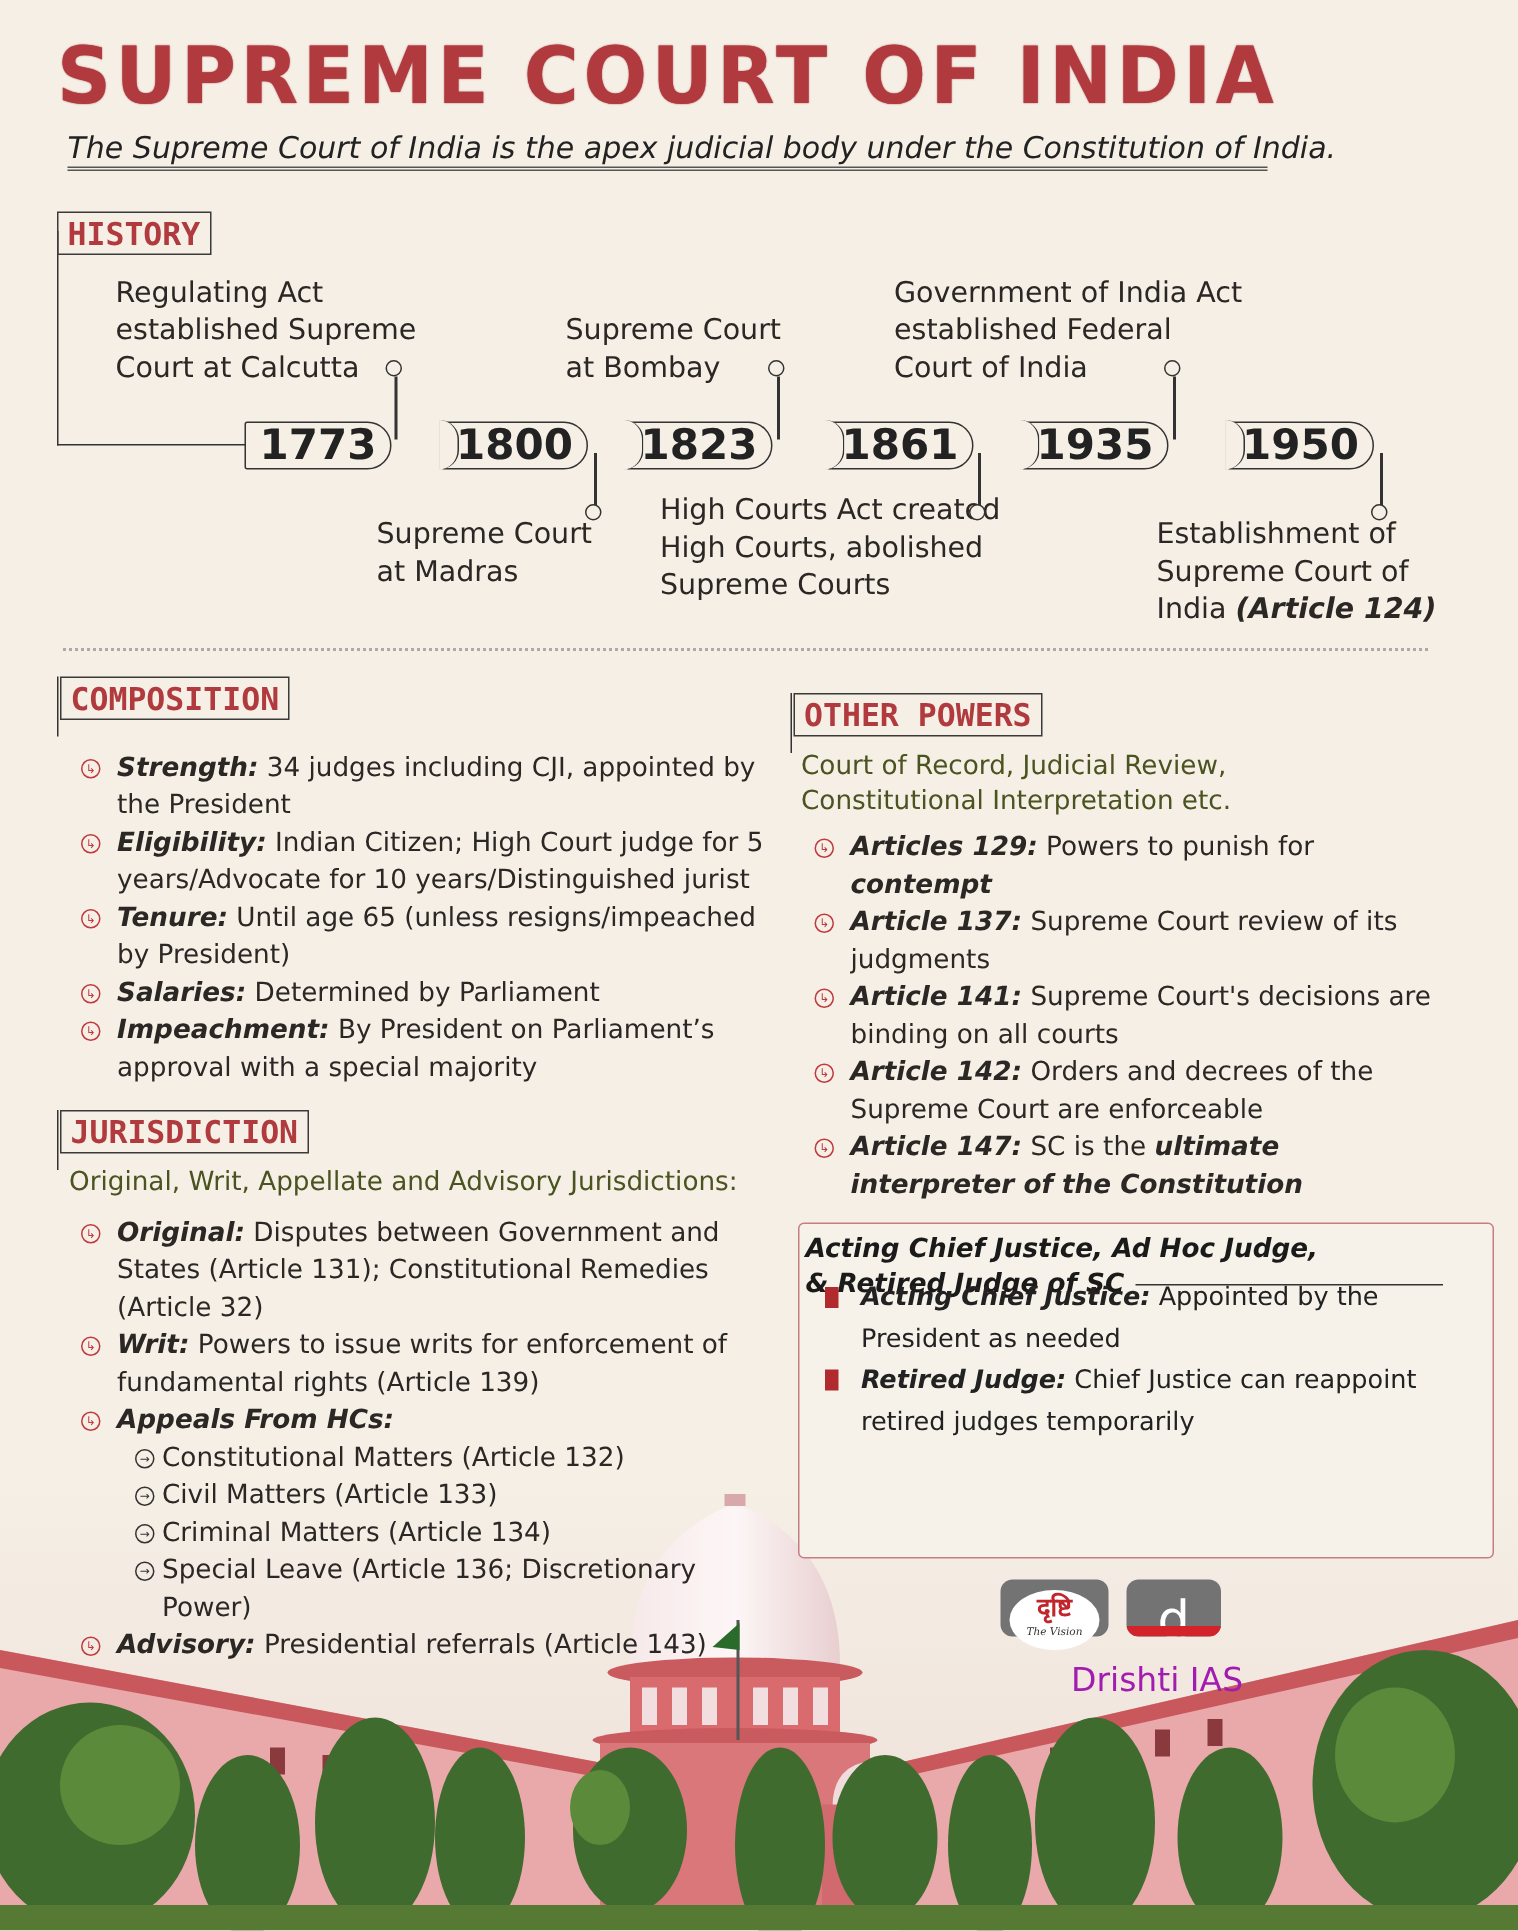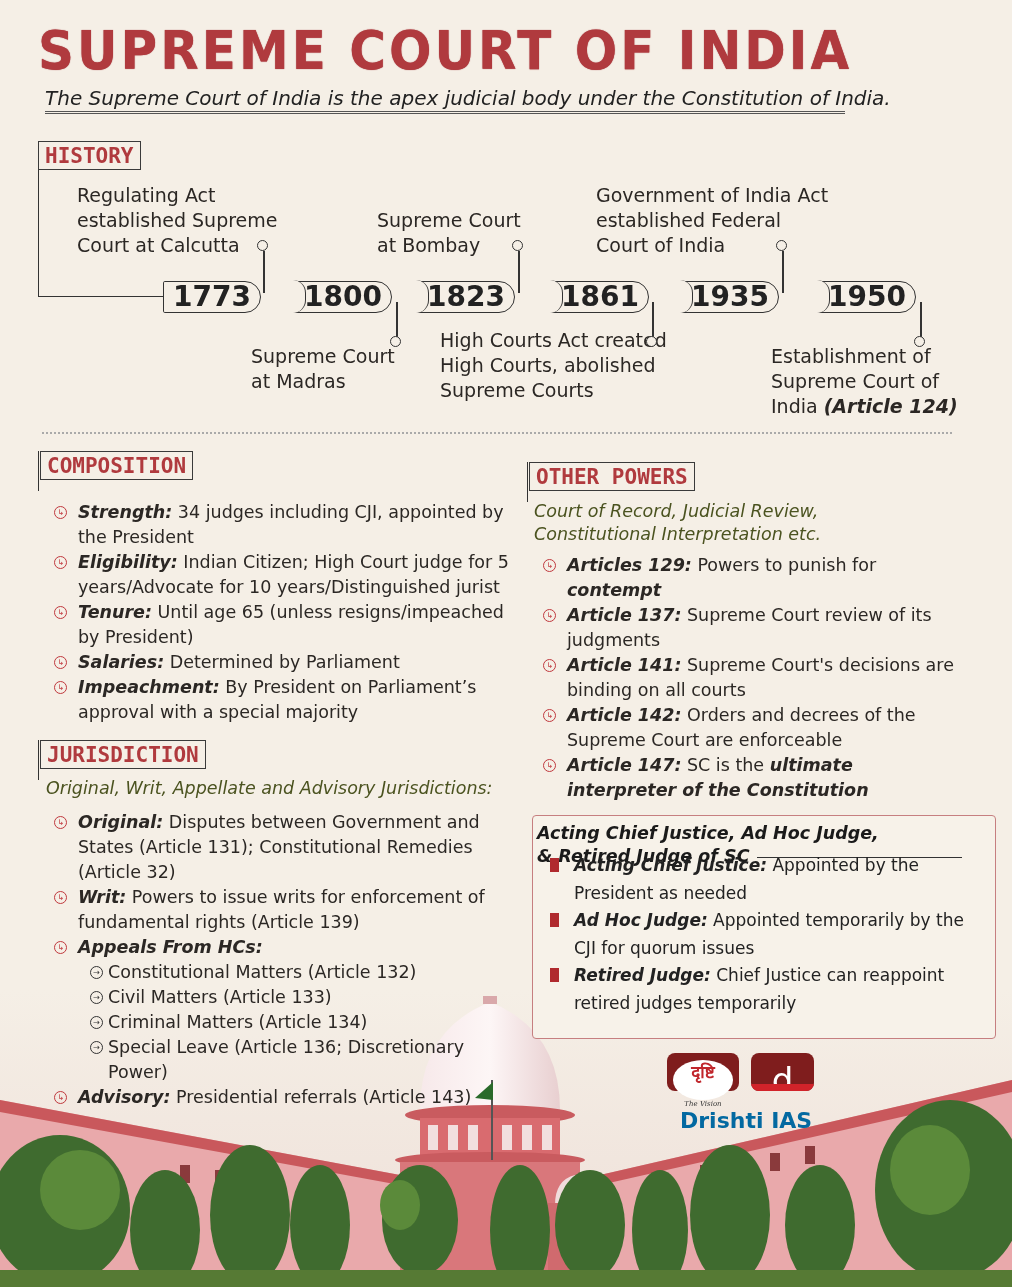--- a/index.html
+++ b/index.html
@@ -72,7 +72,7 @@
     width: 13px; height: 13px; border: 1.2px solid #333; border-radius: 50%;
     font-size: 8px; line-height: 11px; text-align: center; color: #333;
   }
-  .italic-green { font-style: italic; color: #4b5320; font-size: 17.5px; line-height: 23px; }
+  .italic-green { color: #4b5320; font-size: 17.5px; line-height: 23px; }
 
   
   .acting-box {

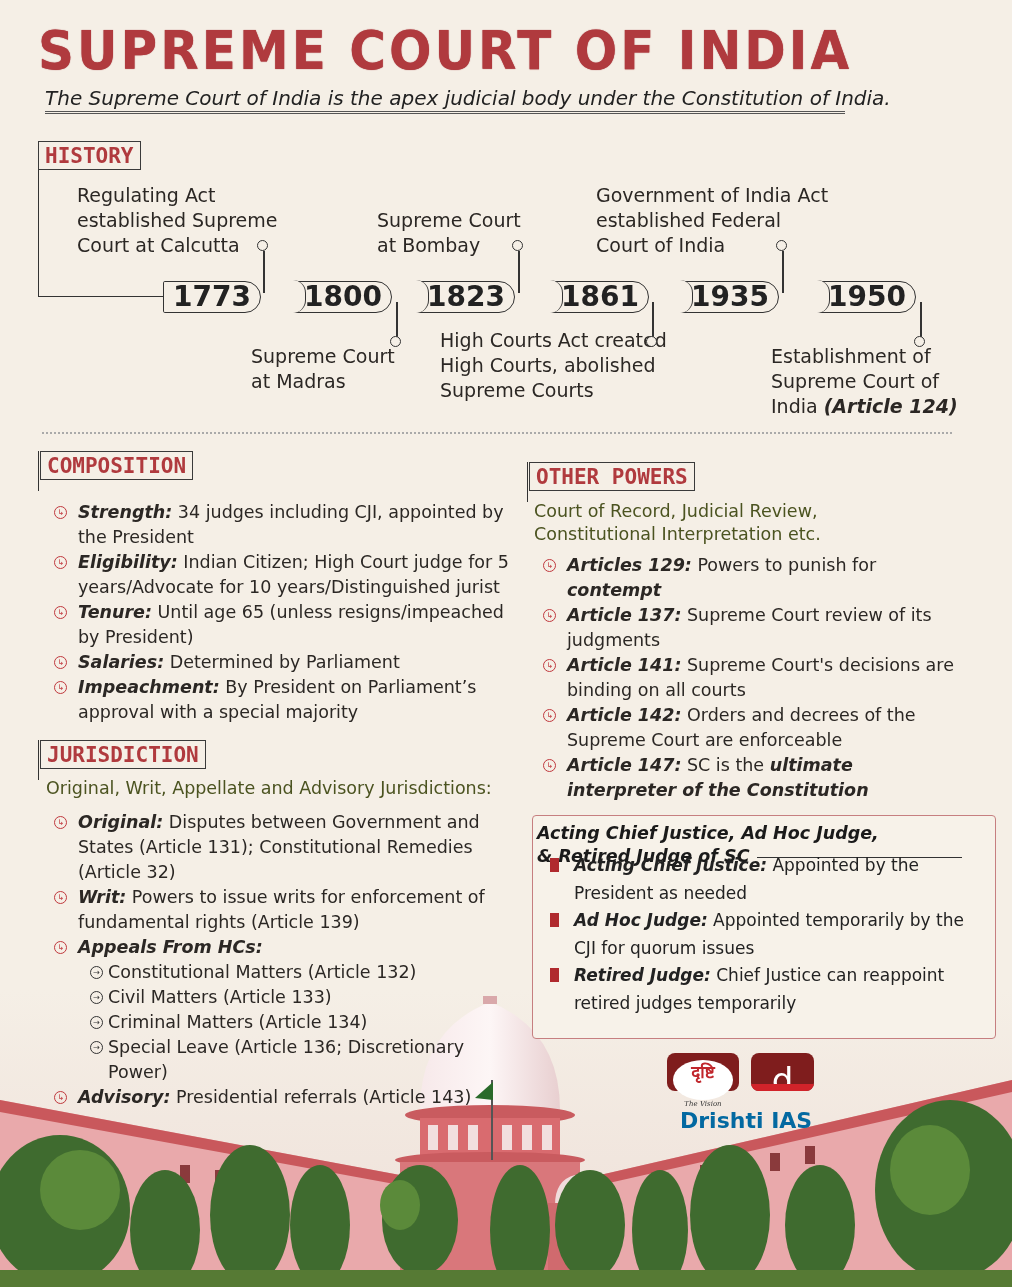--- a/index.html
+++ b/index.html
@@ -268,7 +268,6 @@
 </div>
 <ul class="abs acting-list" style="left:534px;top:852px;width:455px;">
   <li><span class="sq-bullet"></span><span class="b">Acting Chief Justice:</span><span> Appointed by the President as needed</span></li>
-  <li><span class="sq-bullet"></span><span class="b">Ad Hoc Judge:</span><span> Appointed temporarily by the CJI for quorum issues</span></li>
   <li><span class="sq-bullet"></span><span class="b">Retired Judge:</span><span> Chief Justice can reappoint retired judges temporarily</span></li>
 </ul>
 

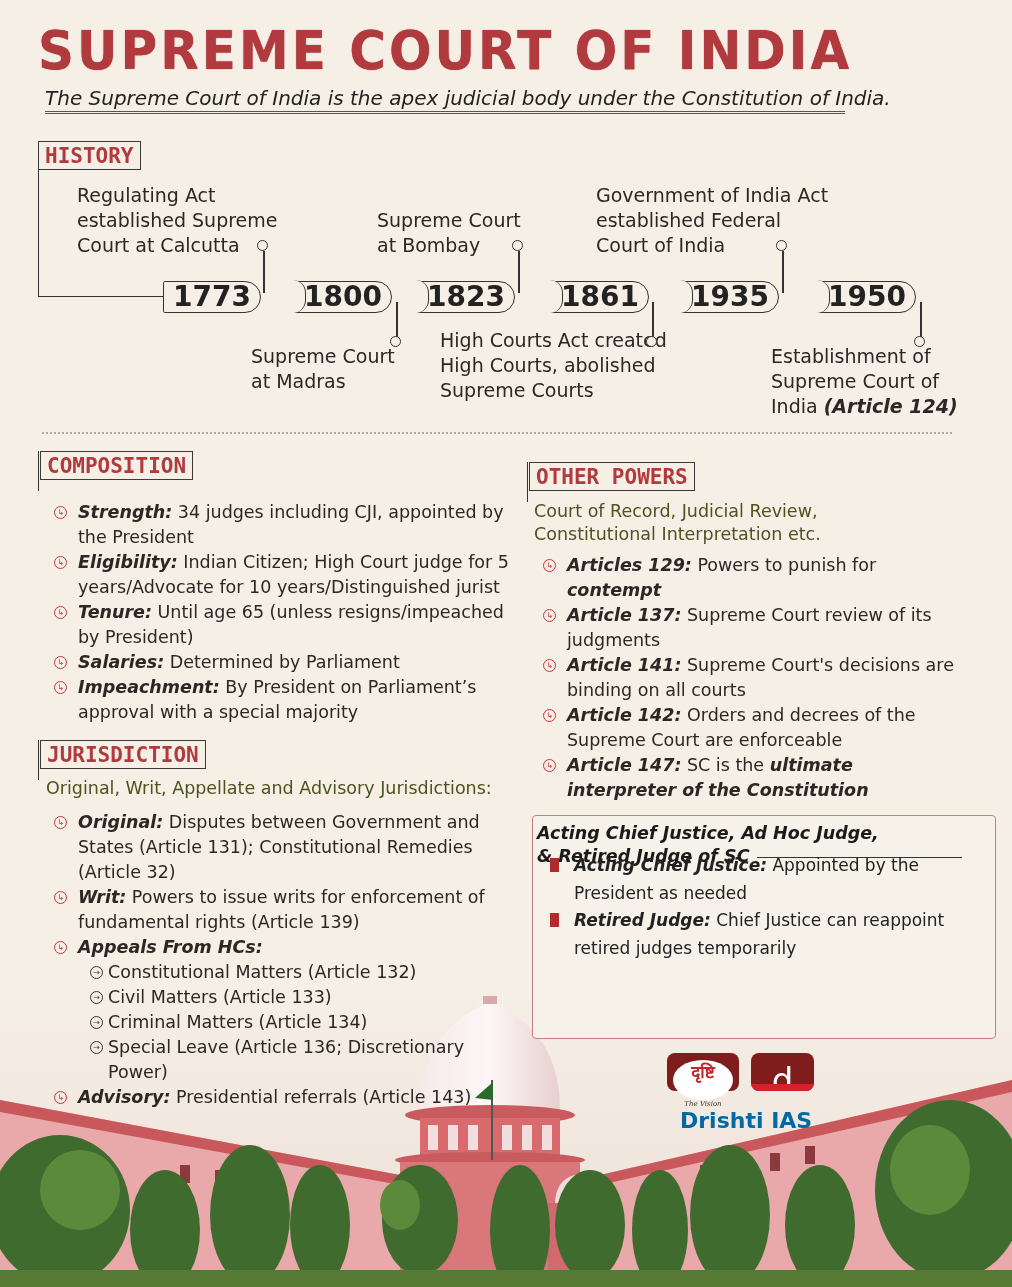--- a/index.html
+++ b/index.html
@@ -85,7 +85,7 @@
   .sq-bullet { position: absolute; left: 16px; top: 6px; width: 9px; height: 14px; background: #b02a2e; }
 
   
-  .logo-box { width: 72px; height: 38px; border-radius: 8px; background: #7f1d1d; }
+  .logo-box { width: 72px; height: 38px; border-radius: 8px; background: #737373; }
   .brand-text { font-weight: bold; font-size: 22px; color: #0369a1; }
 
   

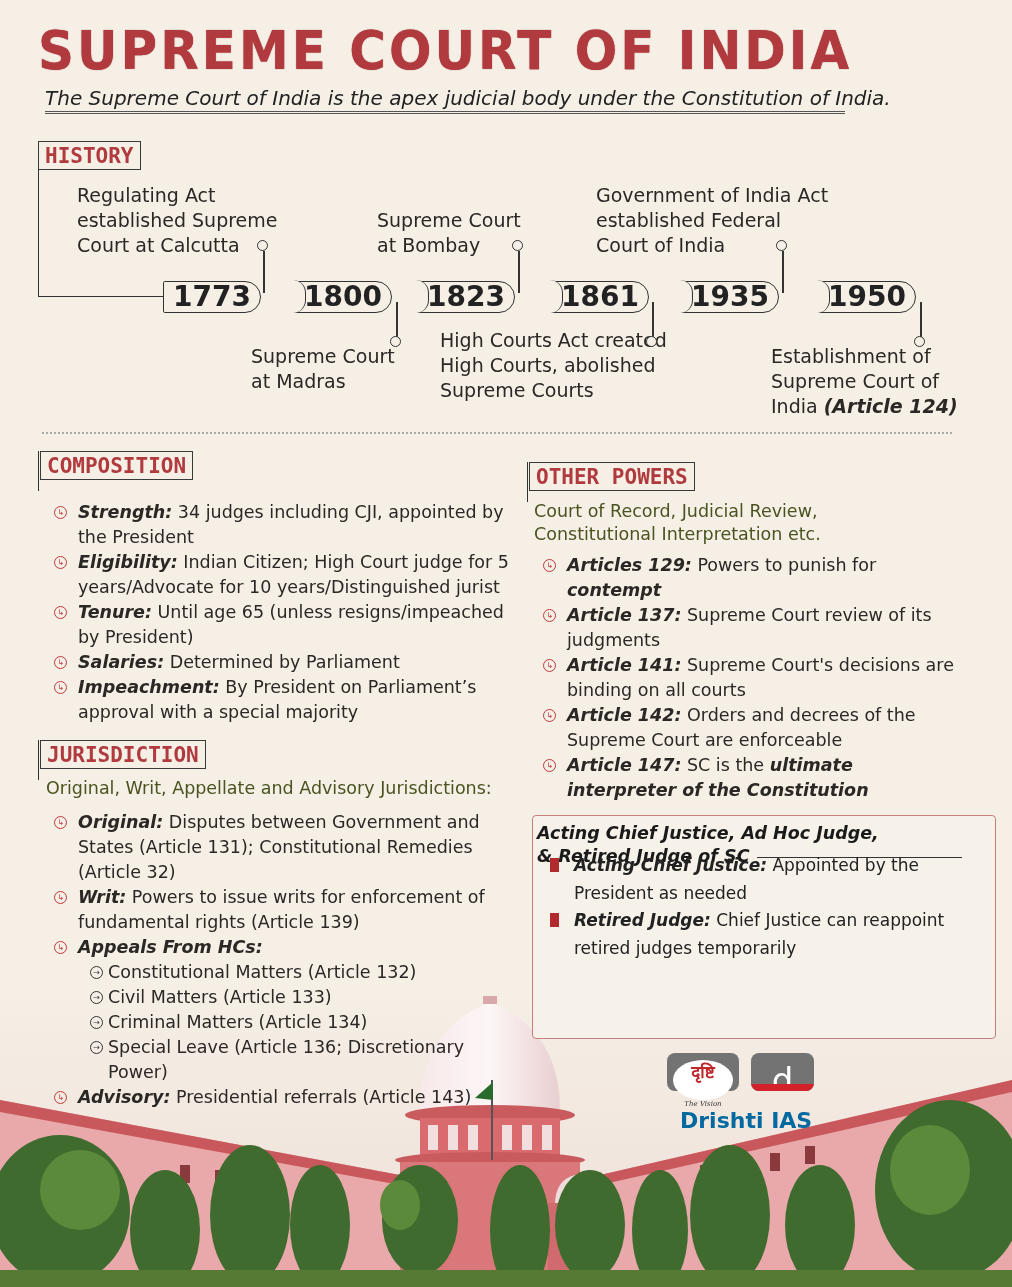--- a/index.html
+++ b/index.html
@@ -274,7 +274,7 @@
 <div class="abs logo-box" style="left:667px;top:1053px;">
   <div style="position:absolute;left:6px;top:7px;width:60px;height:40px;border-radius:50%;background:#fff;text-align:center;">
     <div style="font-size:17px;font-weight:bold;color:#c0262c;line-height:24px;">दृष्टि</div>
-    <div style="font-size:7px;font-style:italic;color:#333;font-family:'DejaVu Serif',serif;line-height:8px;margin-top:16px;">The Vision</div>
+    <div style="font-size:7px;font-style:italic;color:#333;font-family:'DejaVu Serif',serif;line-height:8px;">The Vision</div>
   </div>
 </div>
 <div class="abs logo-box" style="left:751px;top:1053px;width:63px;overflow:hidden;">

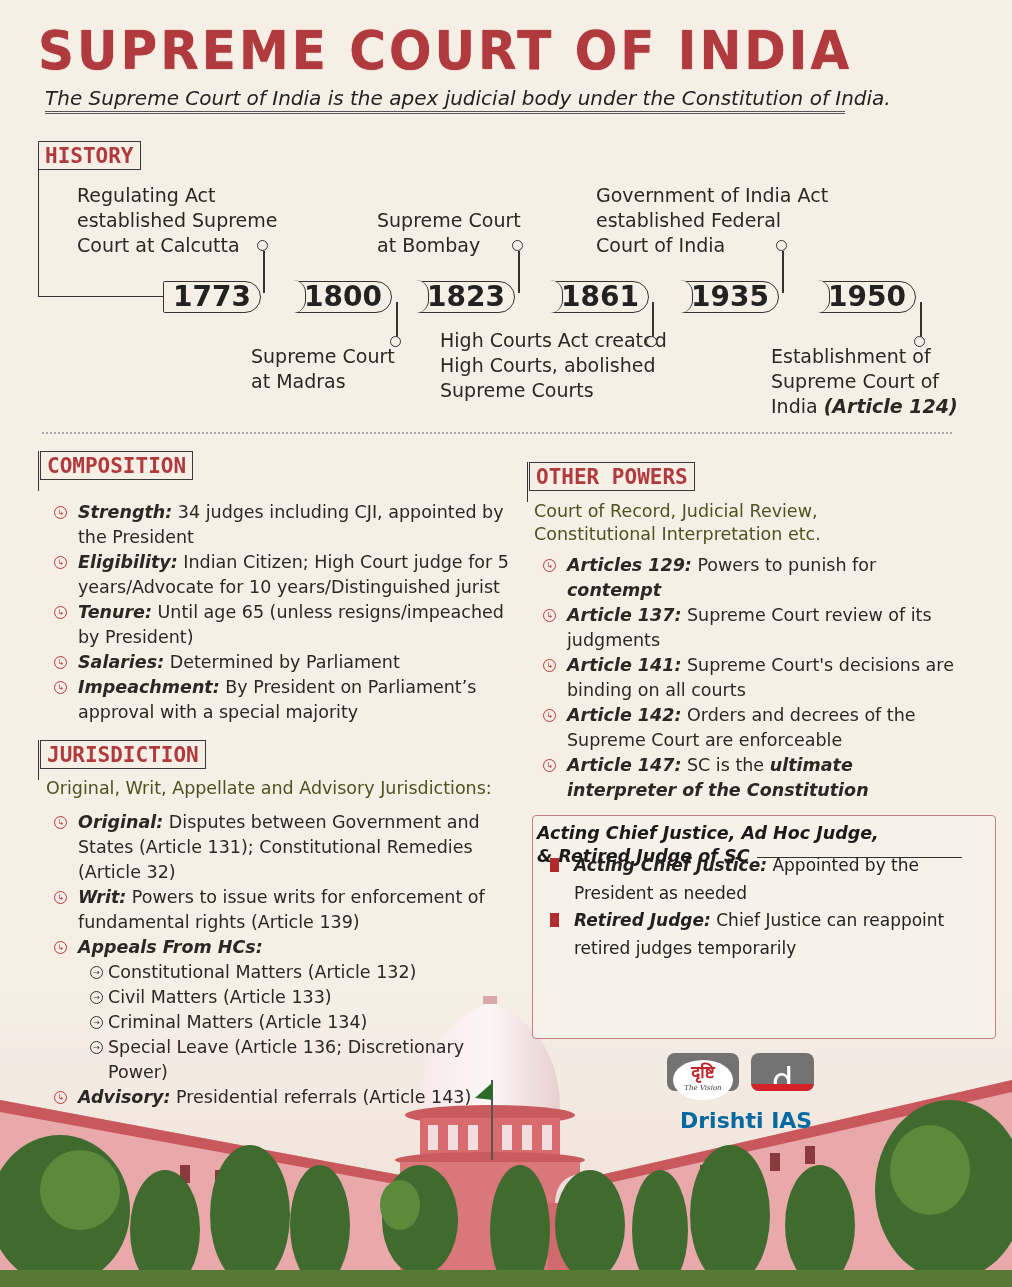--- a/index.html
+++ b/index.html
@@ -86,7 +86,7 @@
 
   
   .logo-box { width: 72px; height: 38px; border-radius: 8px; background: #737373; }
-  .brand-text { font-weight: bold; font-size: 22px; color: #0369a1; }
+  .brand-text { font-weight: normal; font-size: 22px; color: #a21caf; margin-left: 34px; }
 
   
   .scene { left: 0; top: 990px; width: 1012px; height: 297px; }

